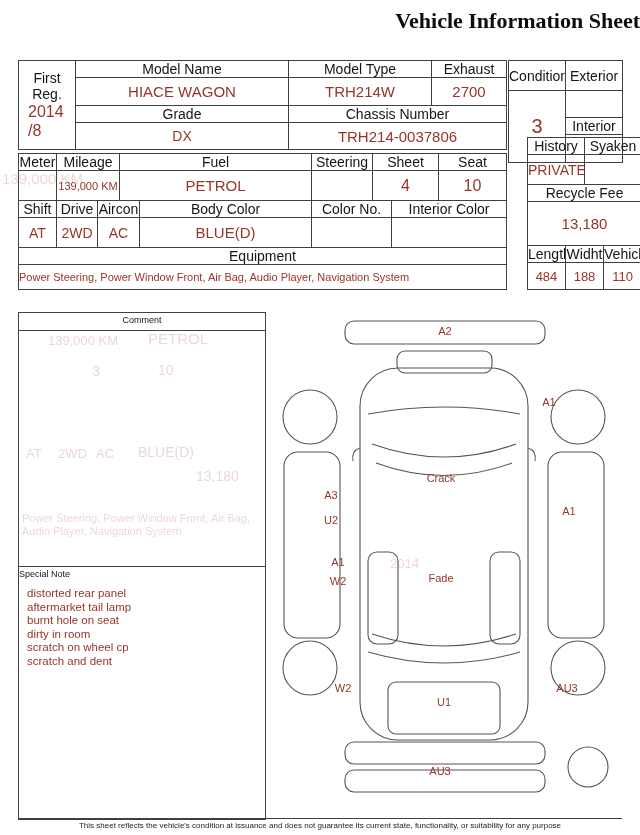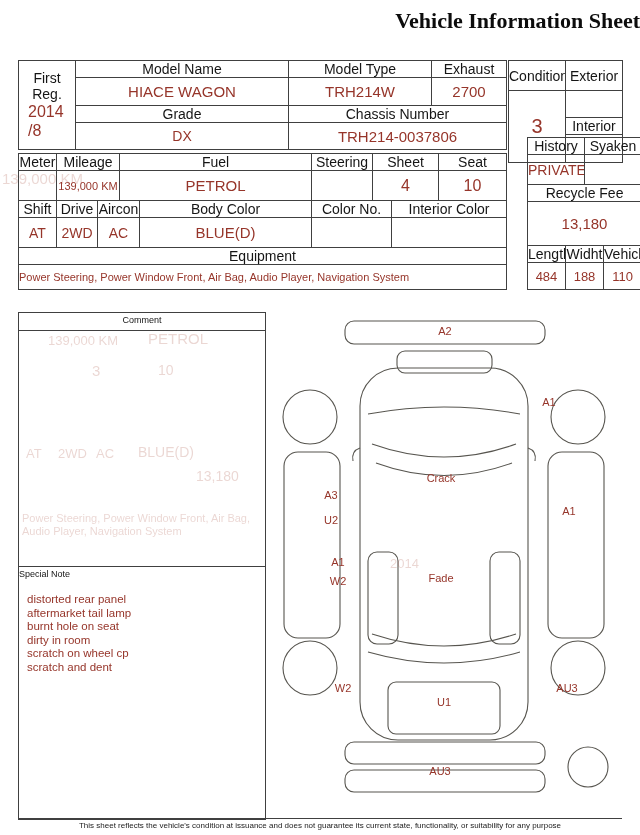--- a/index.html
+++ b/index.html
@@ -21,7 +21,7 @@
                  font-size:9px;padding-top:2px;color:#151515;}
   .special{position:absolute;top:253px;left:0;right:0;border-top:1px solid #404040;}
   .special-label{text-align:left;font-size:9px;color:#151515;padding-top:2px;height:14px;}
-  .notes{list-style:none;margin:10px 0 0 0;padding:0 0 0 8px;}
+  .notes{list-style:none;margin:4px 0 0 0;padding:0 0 0 8px;}
   .notes li{font-size:11.5px;line-height:13.5px;color:#96352a;}
   .footer{position:absolute;left:18px;top:818px;width:604px;border-top:1px solid #404040;
           font-size:8px;color:#222;padding-top:2px;text-align:center;}

